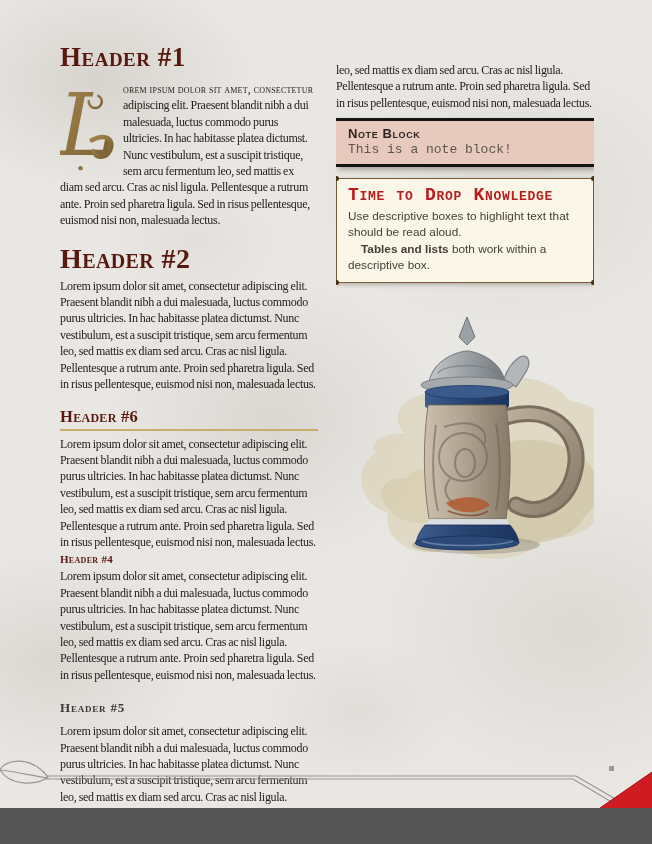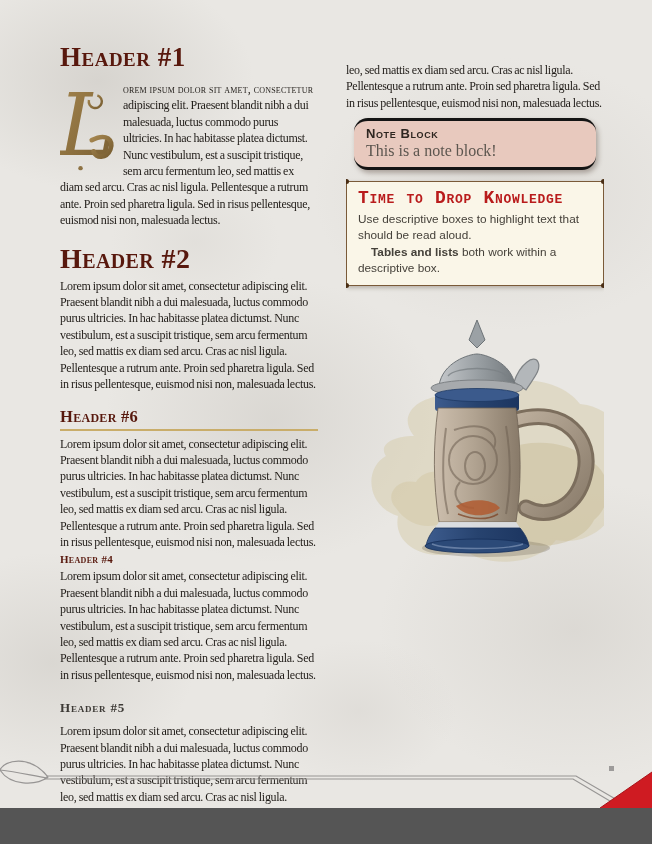--- a/index.html
+++ b/index.html
@@ -18,7 +18,7 @@
   }
   .col{position:absolute;top:42px;width:258px;height:768px;overflow:hidden;}
   .col-left{left:60px;}
-  .col-right{left:346px;}
+  .col-right{left:336px;}
 
   
   h1,h2,h3,h4{font-family:"Liberation Serif",serif;font-variant:small-caps;color:#58180d;font-weight:700;}

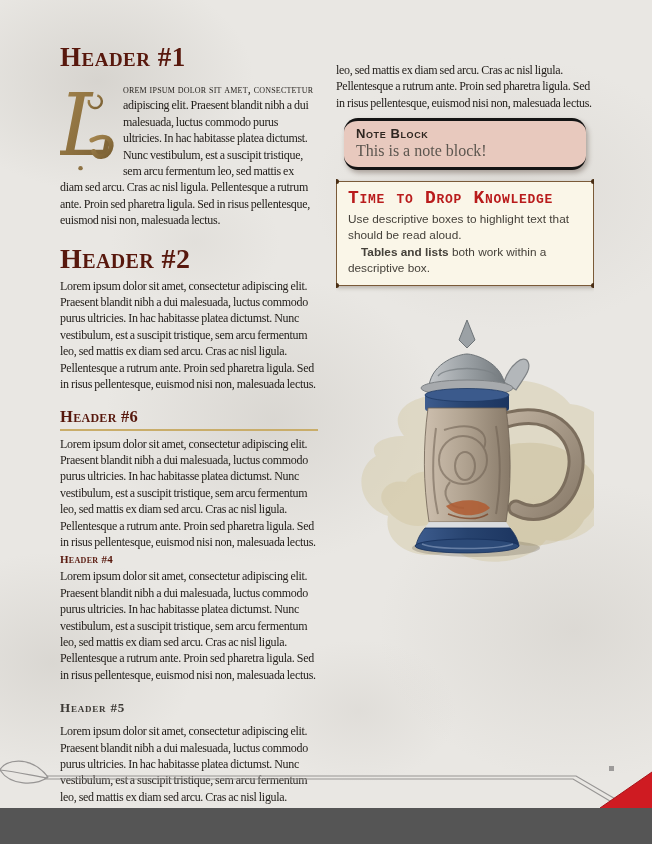--- a/index.html
+++ b/index.html
@@ -41,9 +41,9 @@
   .continuation{margin-top:20px !important;}
 
   
-  .note{position:relative;margin:7px 8px 0;background:#e8c9be;
+  .note{position:relative;margin:7px 0 0;background:#e8c9be;
         border-top:3px solid #141414;border-bottom:3px solid #141414;
-        padding:5px 12px 7px;box-shadow:2px 3px 5px rgba(60,40,30,.35);border-radius:14px;}
+        padding:5px 12px 7px;box-shadow:2px 3px 5px rgba(60,40,30,.35);}
   .note-title{font-family:"Liberation Sans",sans-serif;font-variant:small-caps;font-weight:700;
               font-size:13px;color:#2e2620;letter-spacing:.6px;}
   .note-body{font-family:Liberation Serif, serif;font-size:16px;color:#5c564f;margin-top:1px;}

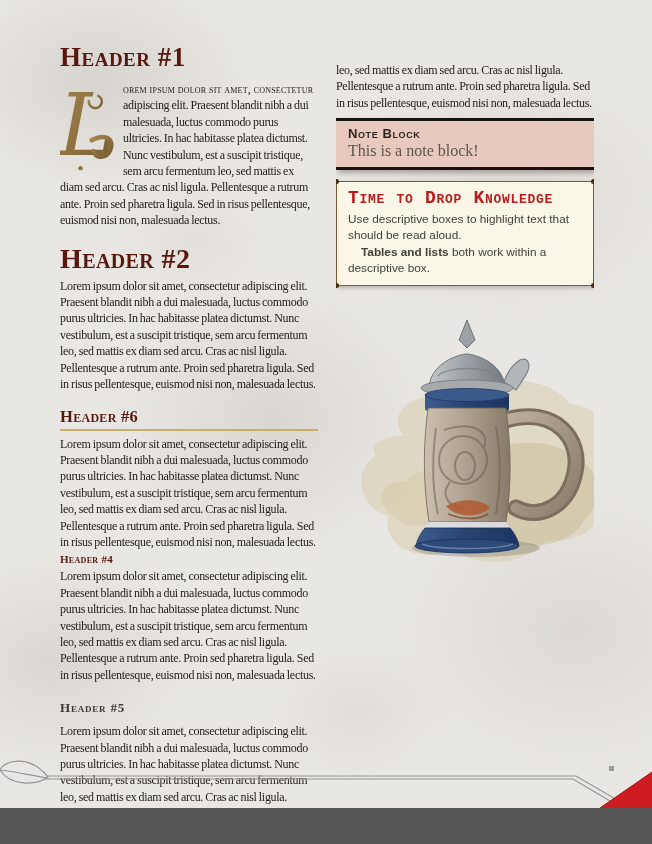--- a/index.html
+++ b/index.html
@@ -46,7 +46,7 @@
         padding:5px 12px 7px;box-shadow:2px 3px 5px rgba(60,40,30,.35);}
   .note-title{font-family:"Liberation Sans",sans-serif;font-variant:small-caps;font-weight:700;
               font-size:13px;color:#2e2620;letter-spacing:.6px;}
-  .note-body{font-family:Liberation Serif, serif;font-size:16px;color:#5c564f;margin-top:1px;}
+  .note-body{font-family:Liberation Mono, monospace;font-size:13px;color:#5c564f;margin-top:1px;}
 
   
   .descbox{position:relative;margin:11px 0 0;background:#faf6e8;border:1px solid #7a5a38;

